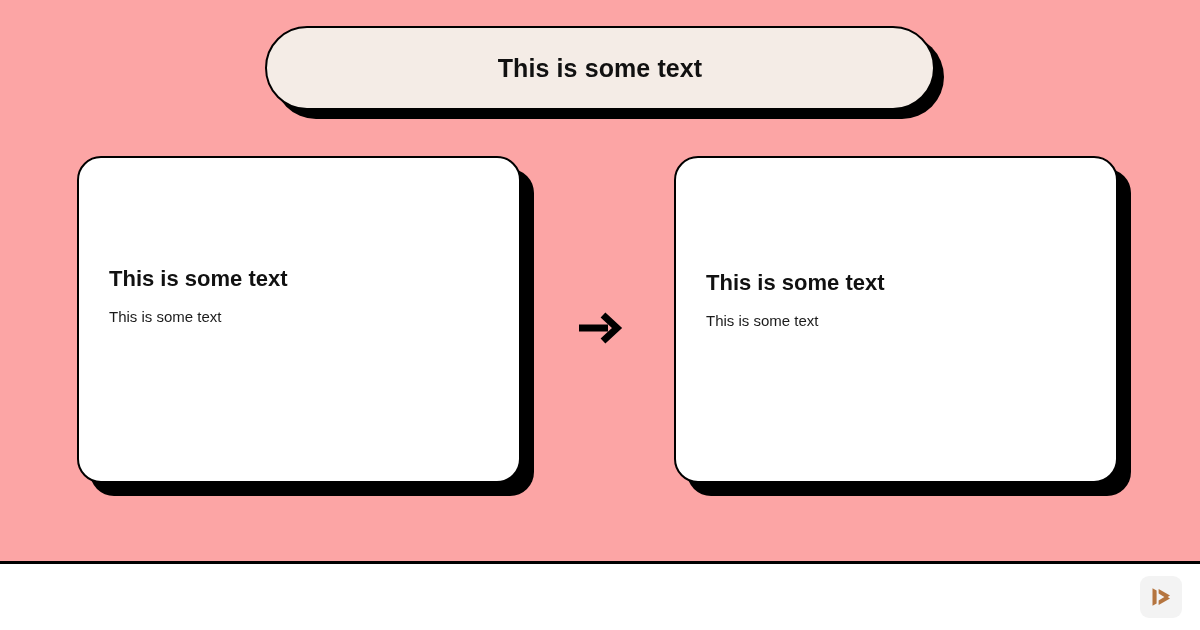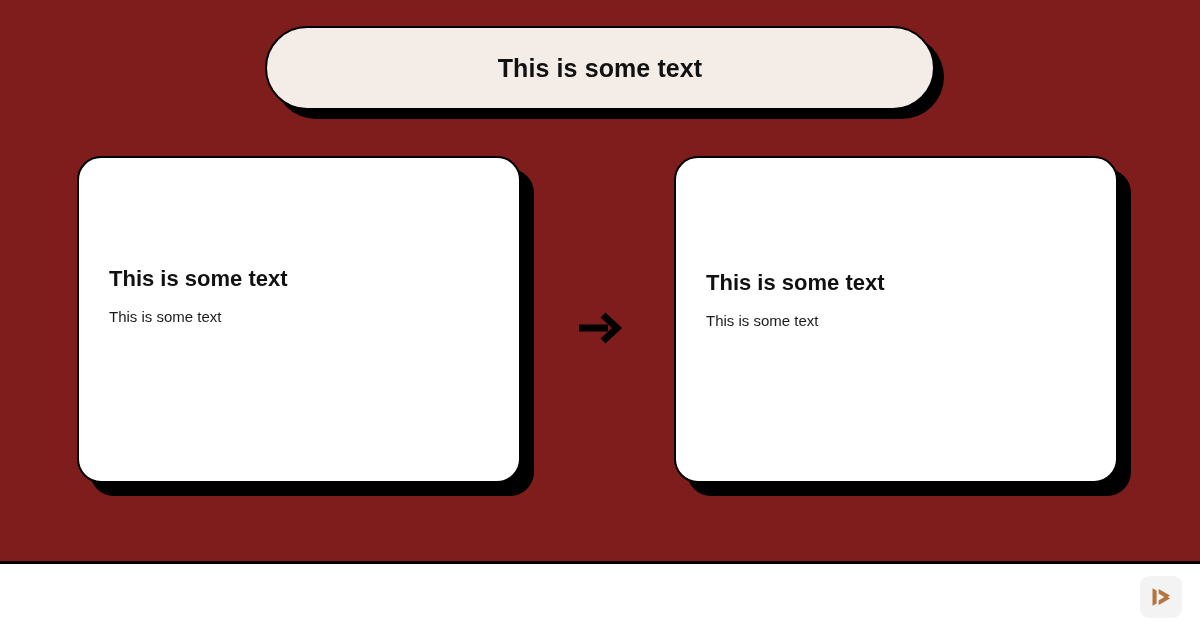--- a/index.html
+++ b/index.html
@@ -29,7 +29,7 @@
     top: 0;
     width: 1200px;
     height: 561px;
-    background: #7f1d1d;
+    background: #fca5a5;
   }
 
   

